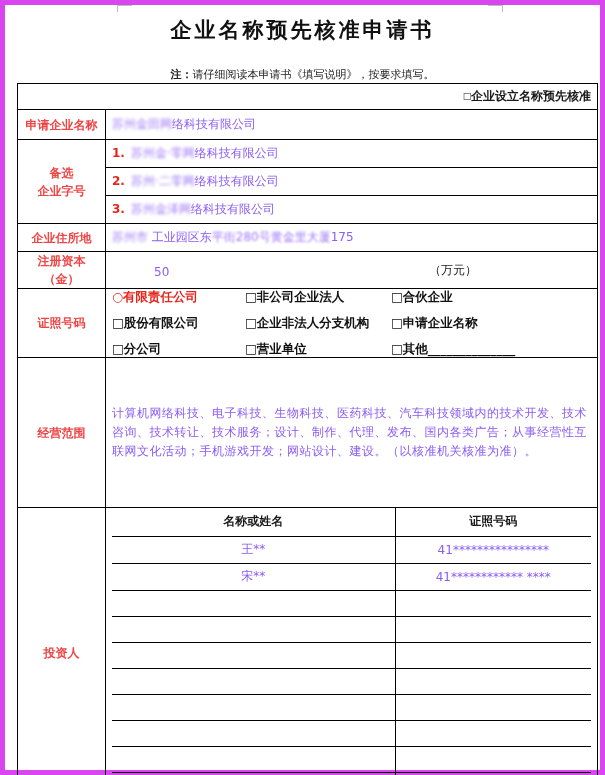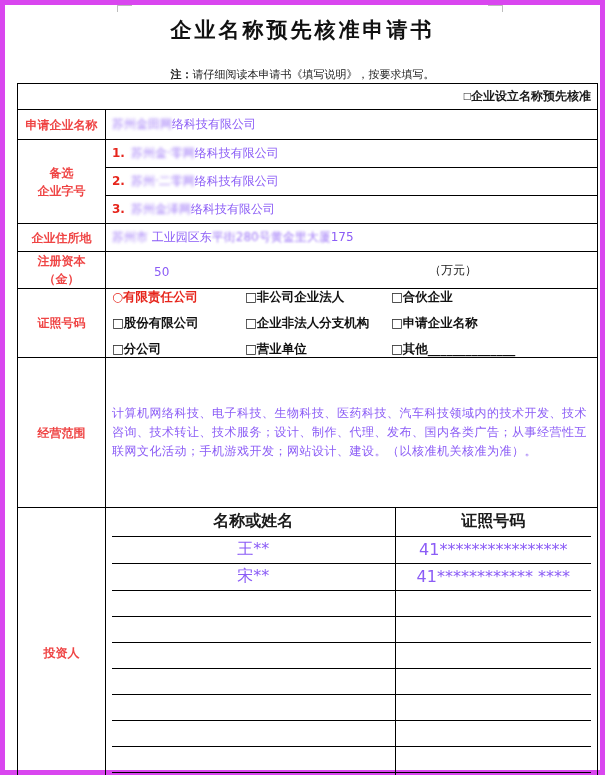--- a/index.html
+++ b/index.html
@@ -67,7 +67,7 @@
   td.inv-lbl { vertical-align:middle; }
   td.inv-cell { padding:0; height:290px; }
   table.inv { width:100%; height:100%; border-collapse:collapse; table-layout:fixed; }
-  table.inv td { border:0; border-bottom:1px solid #000; text-align:center; font-size:16px; padding:0; }
+  table.inv td { border:0; border-bottom:1px solid #000; text-align:center; font-size:12px; padding:0; }
   table.inv td.c1 { width:283px; }
   table.inv td.c2 { border-left:1.5px solid #000; }
   table.inv tr.hdr td { font-weight:bold; height:28px; }

